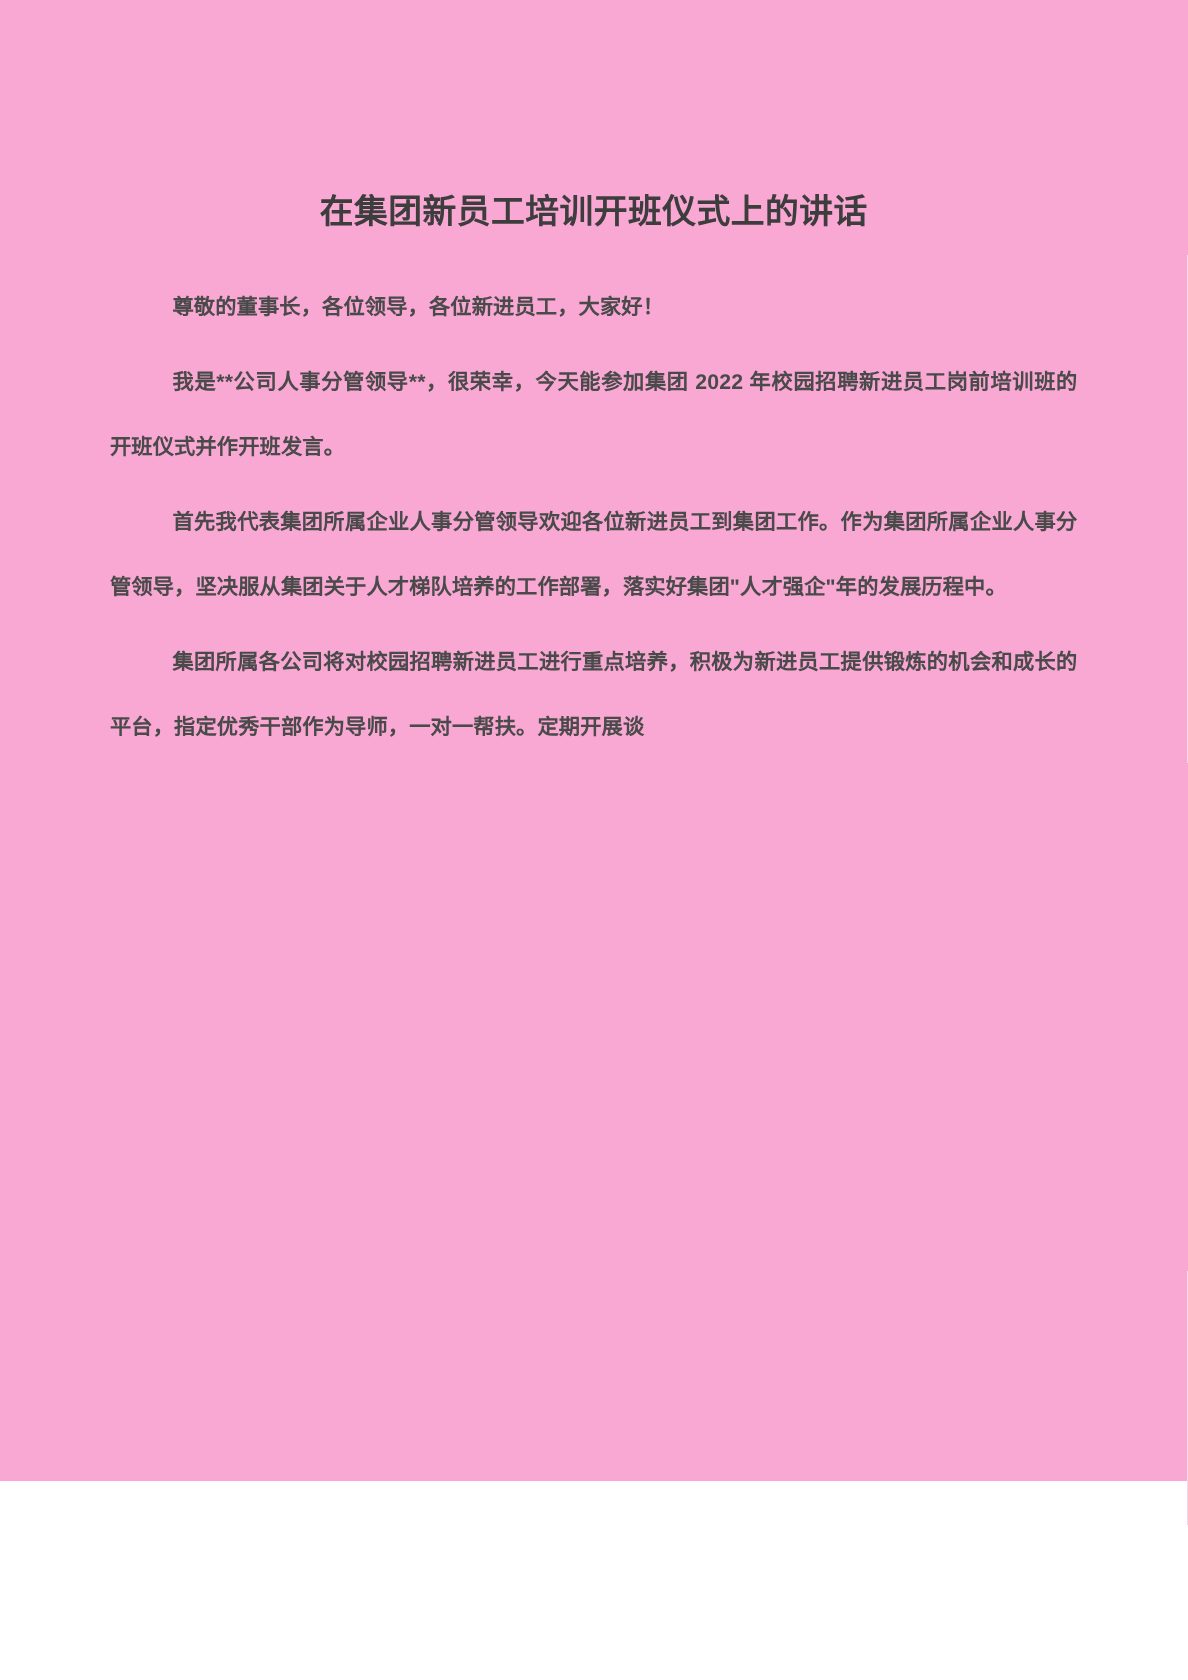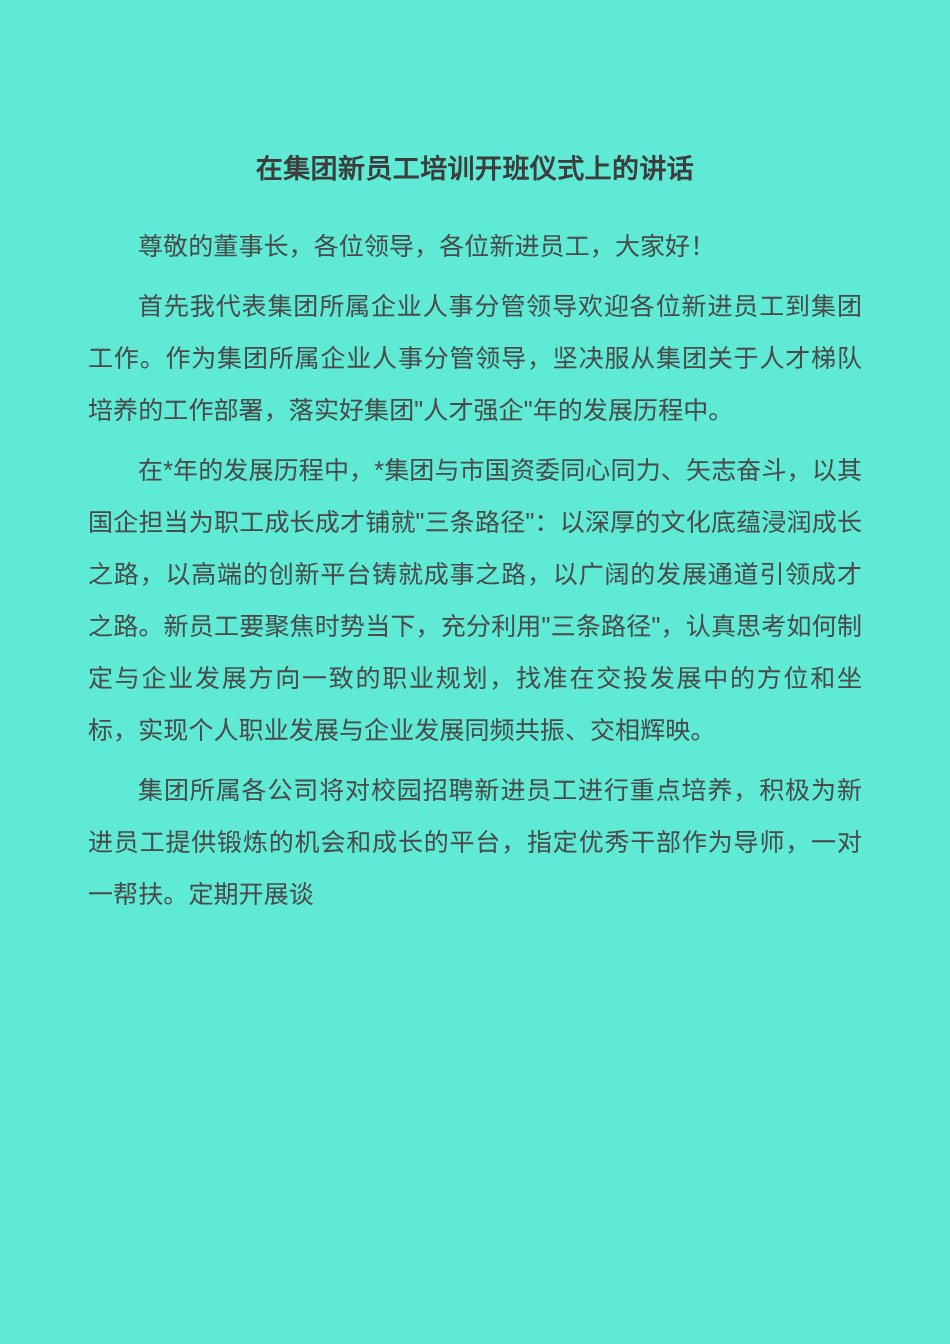--- a/index.html
+++ b/index.html
@@ -15,8 +15,8 @@
   .page {
     position: relative;
     width: 950px;
-    height: 1344px;
-    background: #5eead4;
+    height: 1185px;
+    background: #f9a8d4;
     overflow: hidden;
     box-sizing: border-box;
   }

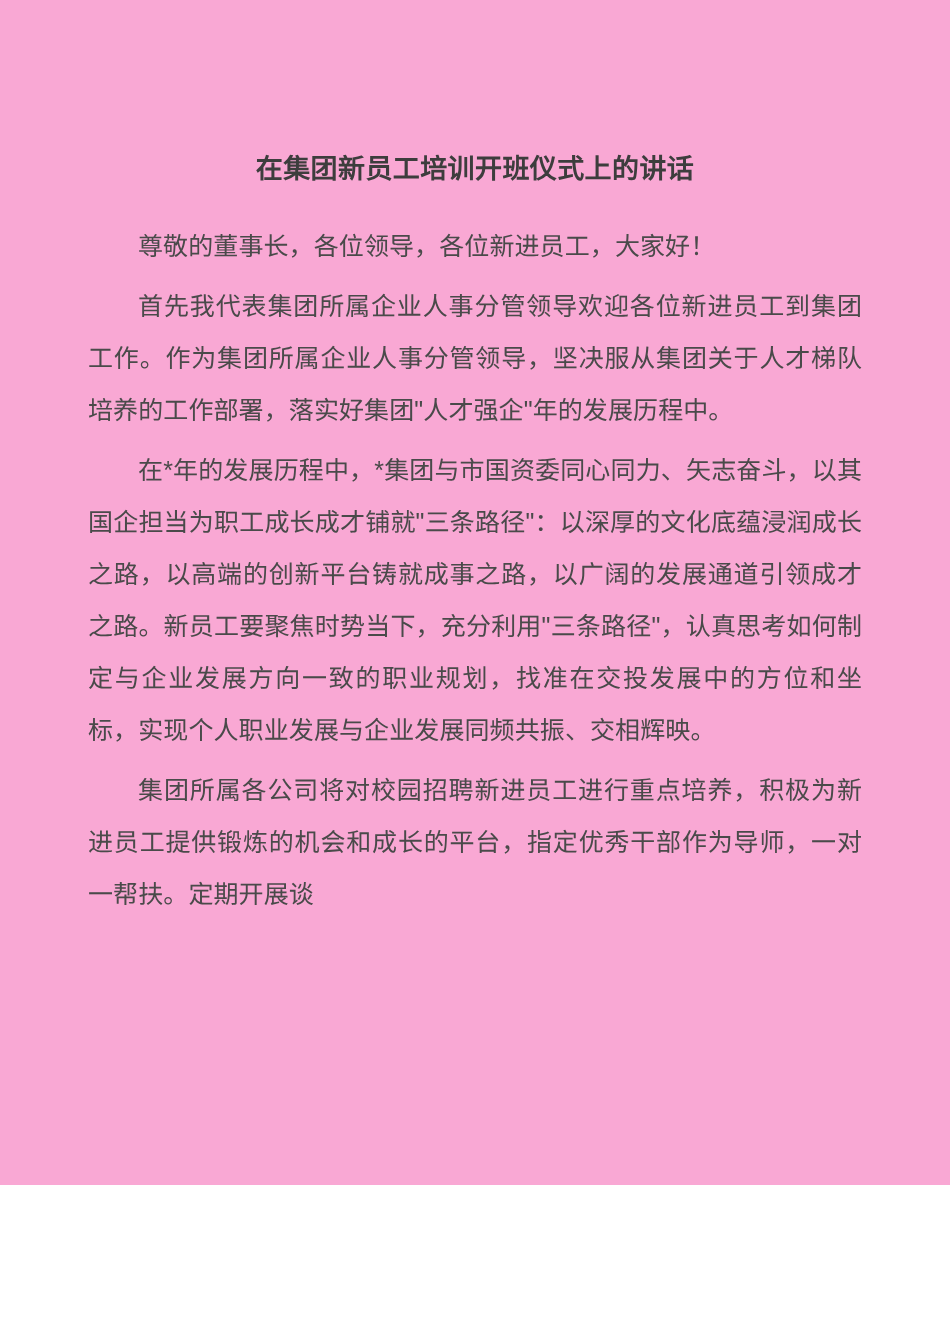--- a/index.html
+++ b/index.html
@@ -48,7 +48,7 @@
   .para {
     margin: 0 0 8px 0;
     padding: 0;
-    font-size: 25px;
+    font-size: 17px;
     line-height: 52px;
     color: #4a4a4a;
     text-align: justify;
@@ -57,6 +57,7 @@
     letter-spacing: 0.1px;
     word-break: break-all;
     font-family: "Liberation Sans", "DejaVu Sans", sans-serif;
+    font-weight: bold;
   }
 
   .para:last-child {

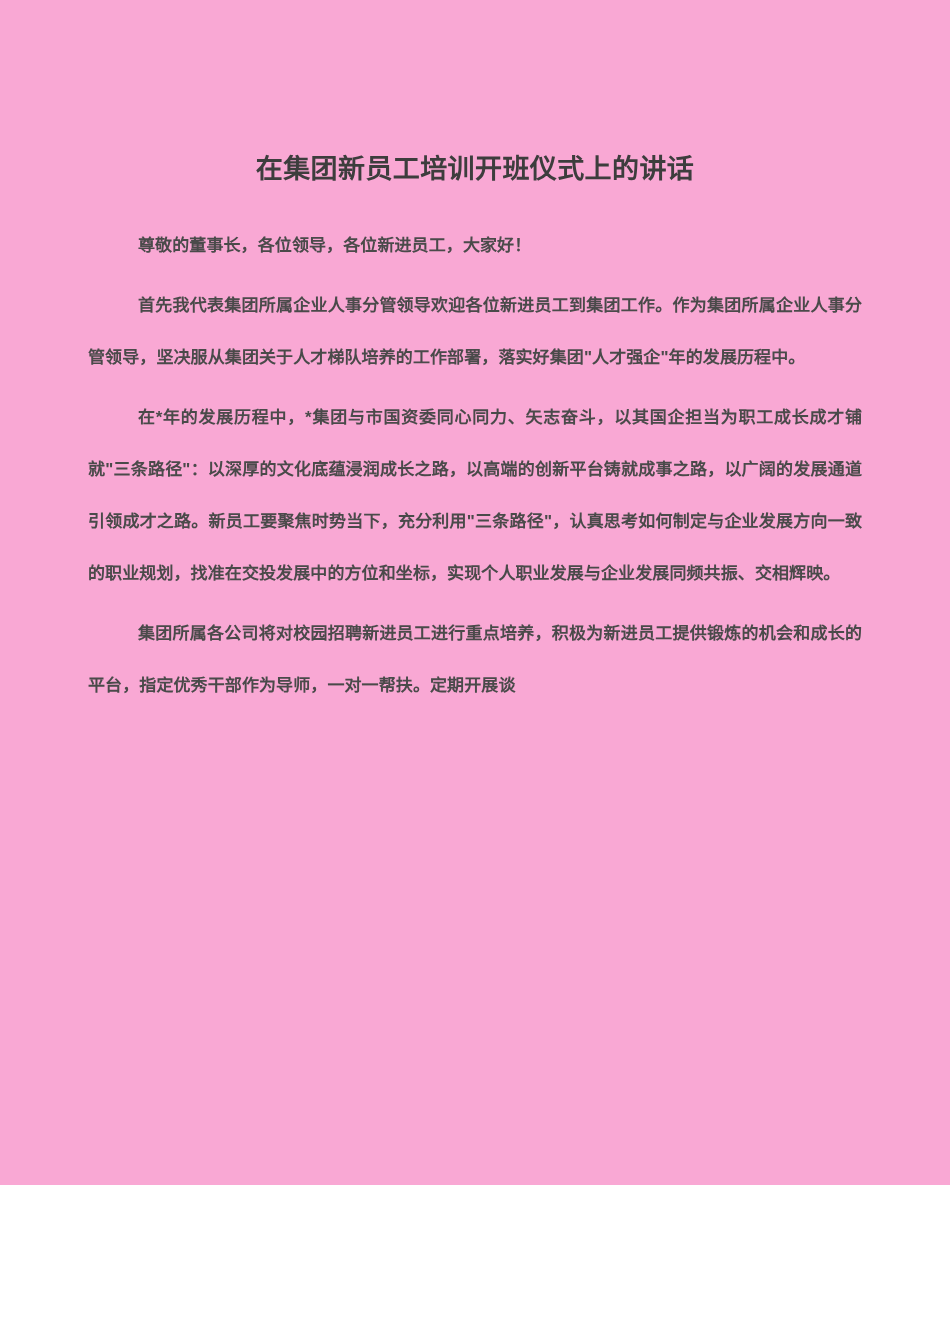--- a/index.html
+++ b/index.html
@@ -74,6 +74,7 @@
 
     <div class="paragraphs">
       <p class="para">尊敬的董事长，各位领导，各位新进员工，大家好！</p>
+      <p class="para">我是**公司人事分管领导**，很荣幸，今天能参加集团 2022 年校园招聘新进员工岗前培训班的开班仪式并作开班发言。</p>
       <p class="para">首先我代表集团所属企业人事分管领导欢迎各位新进员工到集团工作。作为集团所属企业人事分管领导，坚决服从集团关于人才梯队培养的工作部署，落实好集团"人才强企"年的发展历程中。</p>
       <p class="para">在*年的发展历程中，*集团与市国资委同心同力、矢志奋斗，以其国企担当为职工成长成才铺就"三条路径"：以深厚的文化底蕴浸润成长之路，以高端的创新平台铸就成事之路，以广阔的发展通道引领成才之路。新员工要聚焦时势当下，充分利用"三条路径"，认真思考如何制定与企业发展方向一致的职业规划，找准在交投发展中的方位和坐标，实现个人职业发展与企业发展同频共振、交相辉映。</p>
       <p class="para">集团所属各公司将对校园招聘新进员工进行重点培养，积极为新进员工提供锻炼的机会和成长的平台，指定优秀干部作为导师，一对一帮扶。定期开展谈</p>

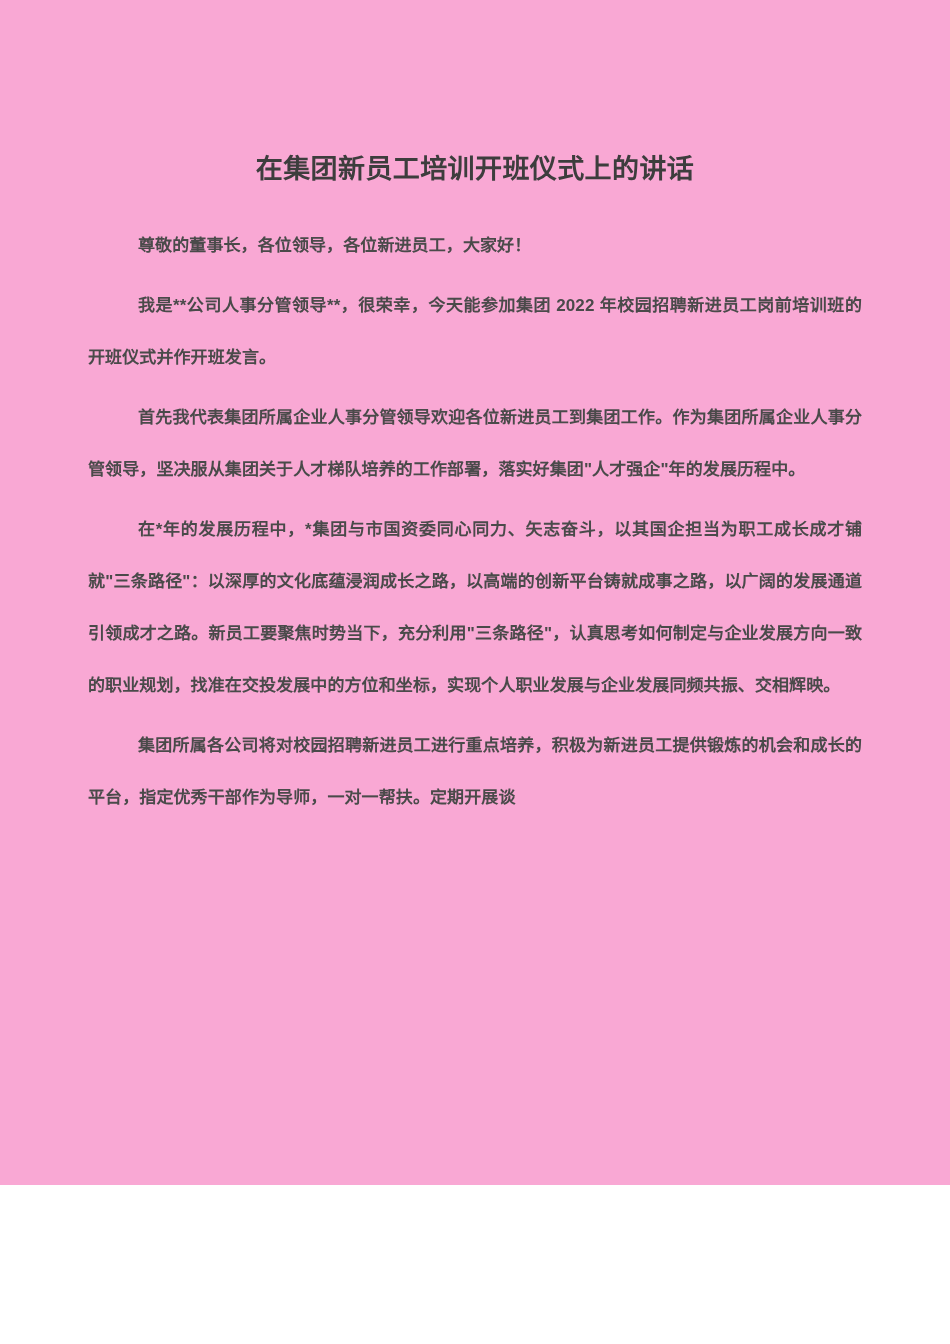--- a/index.html
+++ b/index.html
@@ -76,7 +76,6 @@
       <p class="para">尊敬的董事长，各位领导，各位新进员工，大家好！</p>
       <p class="para">我是**公司人事分管领导**，很荣幸，今天能参加集团 2022 年校园招聘新进员工岗前培训班的开班仪式并作开班发言。</p>
       <p class="para">首先我代表集团所属企业人事分管领导欢迎各位新进员工到集团工作。作为集团所属企业人事分管领导，坚决服从集团关于人才梯队培养的工作部署，落实好集团"人才强企"年的发展历程中。</p>
-      <p class="para">在*年的发展历程中，*集团与市国资委同心同力、矢志奋斗，以其国企担当为职工成长成才铺就"三条路径"：以深厚的文化底蕴浸润成长之路，以高端的创新平台铸就成事之路，以广阔的发展通道引领成才之路。新员工要聚焦时势当下，充分利用"三条路径"，认真思考如何制定与企业发展方向一致的职业规划，找准在交投发展中的方位和坐标，实现个人职业发展与企业发展同频共振、交相辉映。</p>
       <p class="para">集团所属各公司将对校园招聘新进员工进行重点培养，积极为新进员工提供锻炼的机会和成长的平台，指定优秀干部作为导师，一对一帮扶。定期开展谈</p>
     </div>
 

